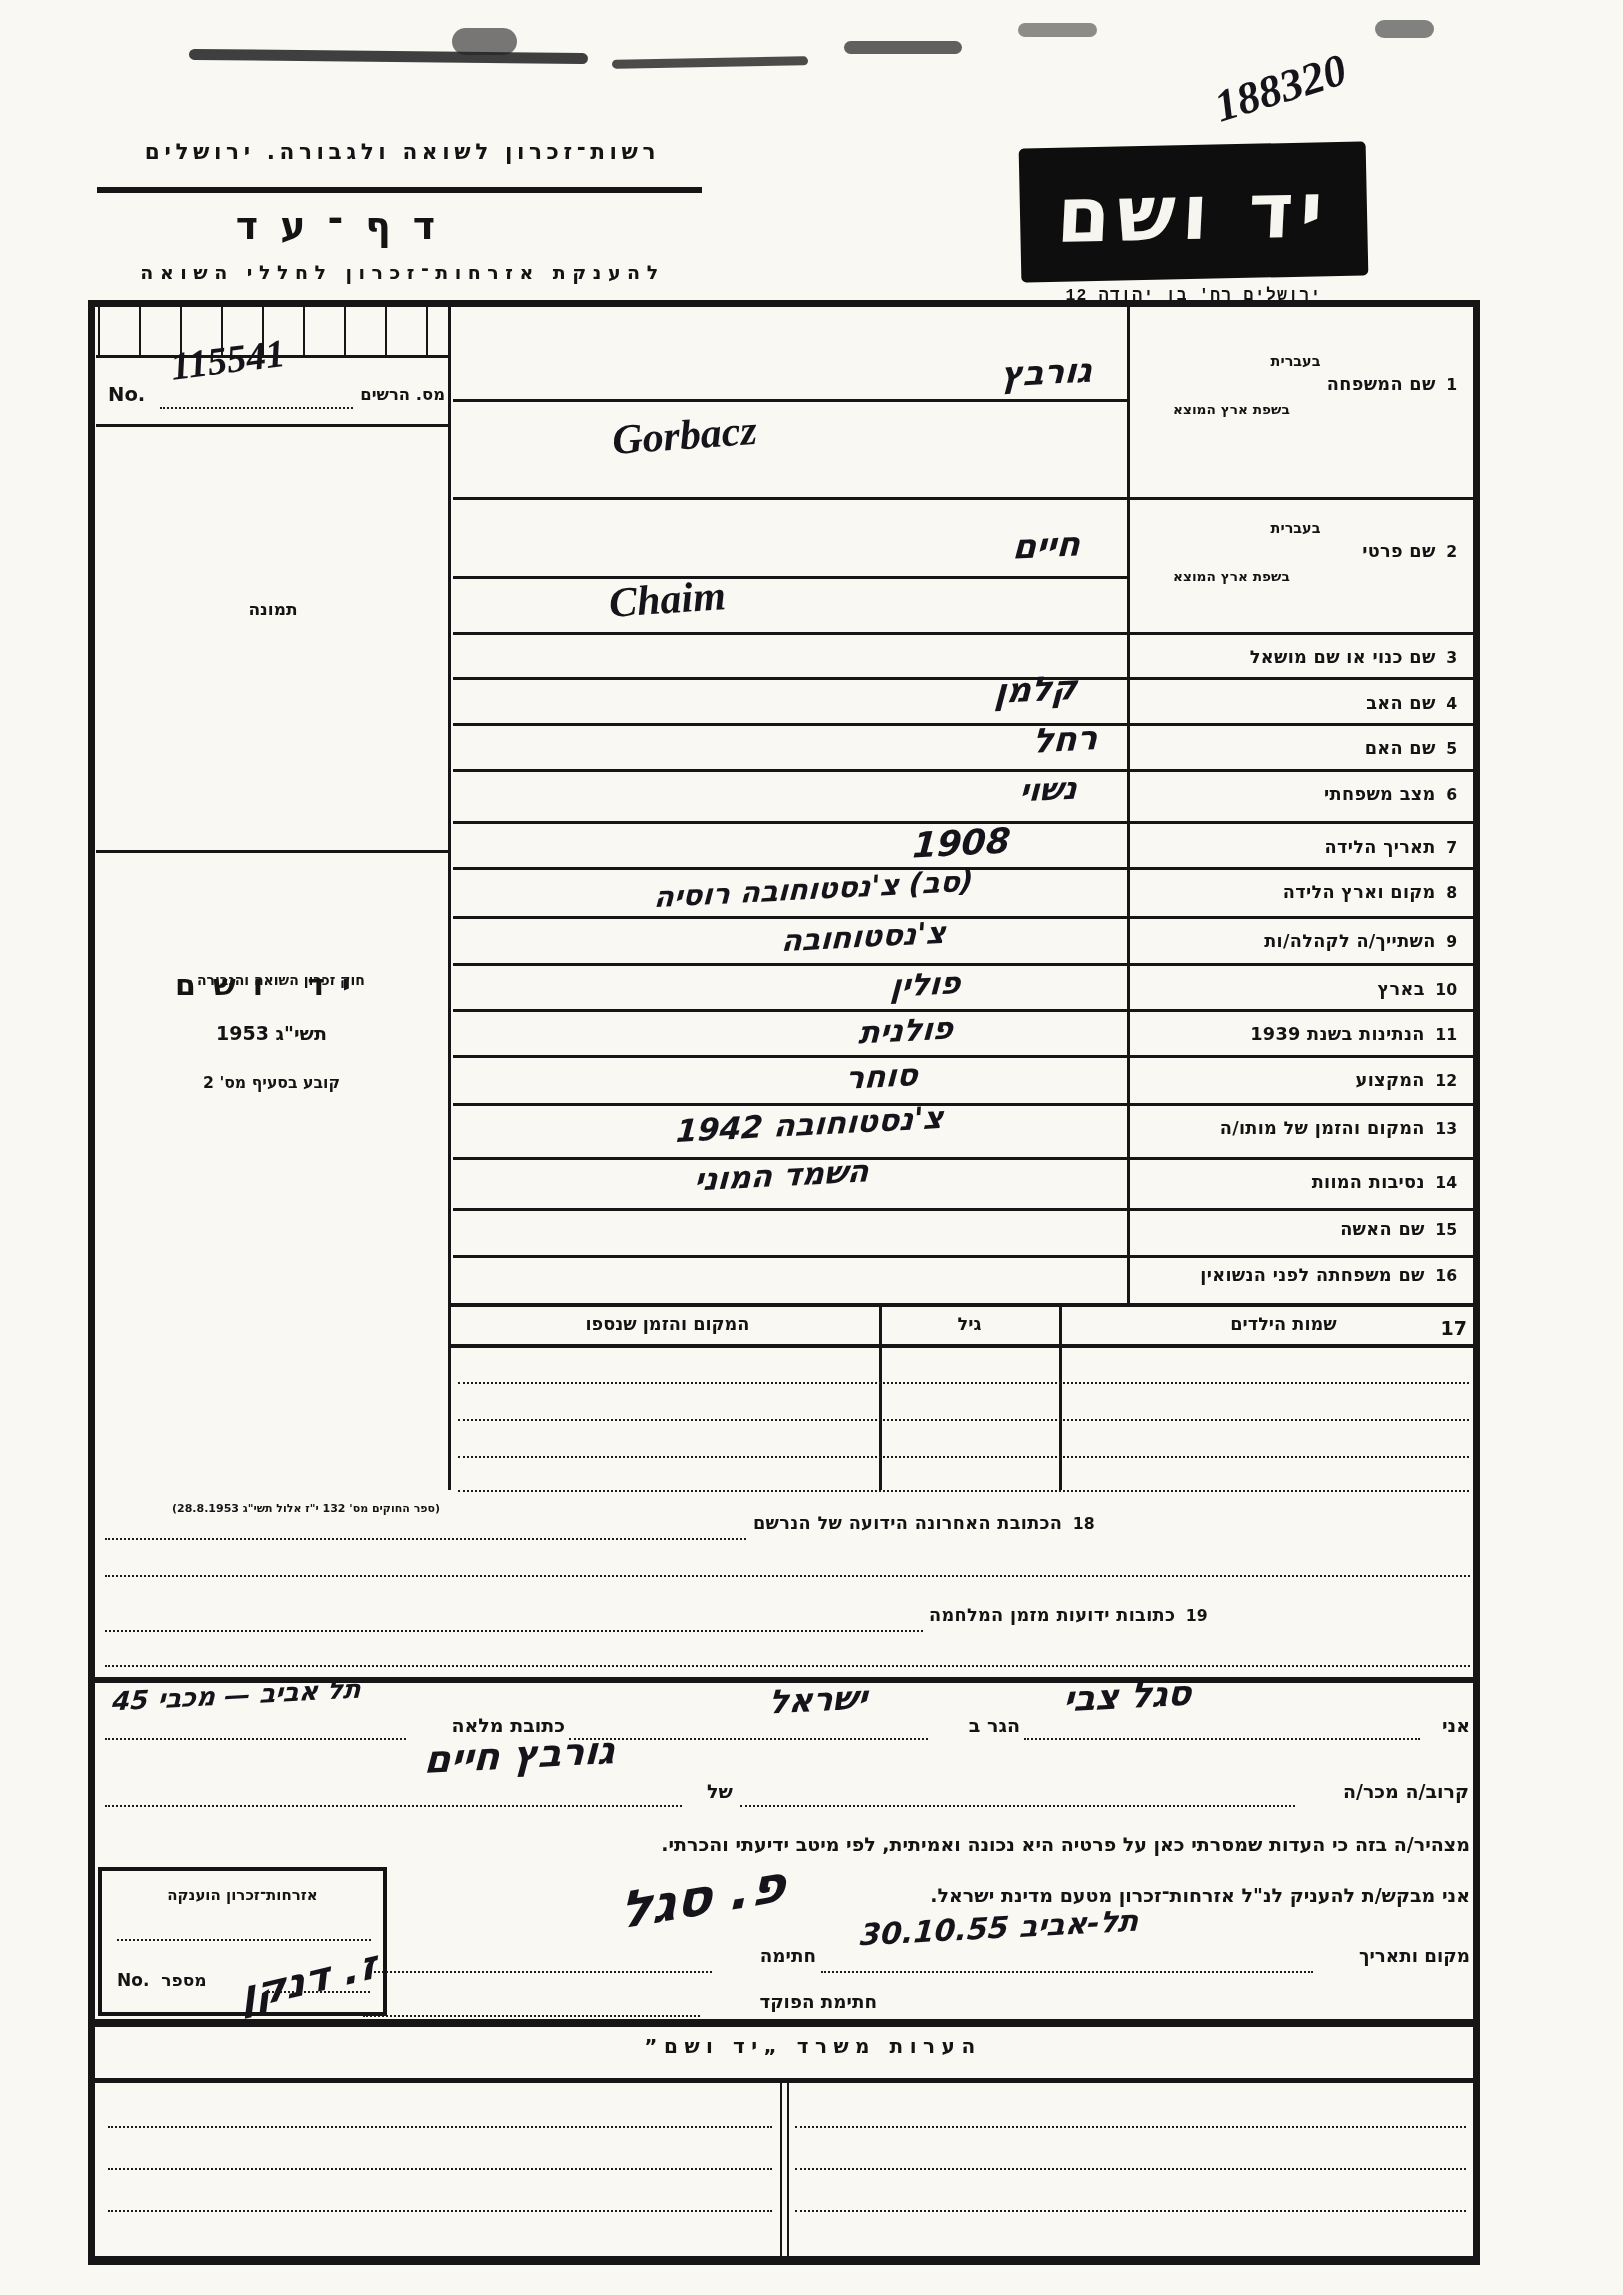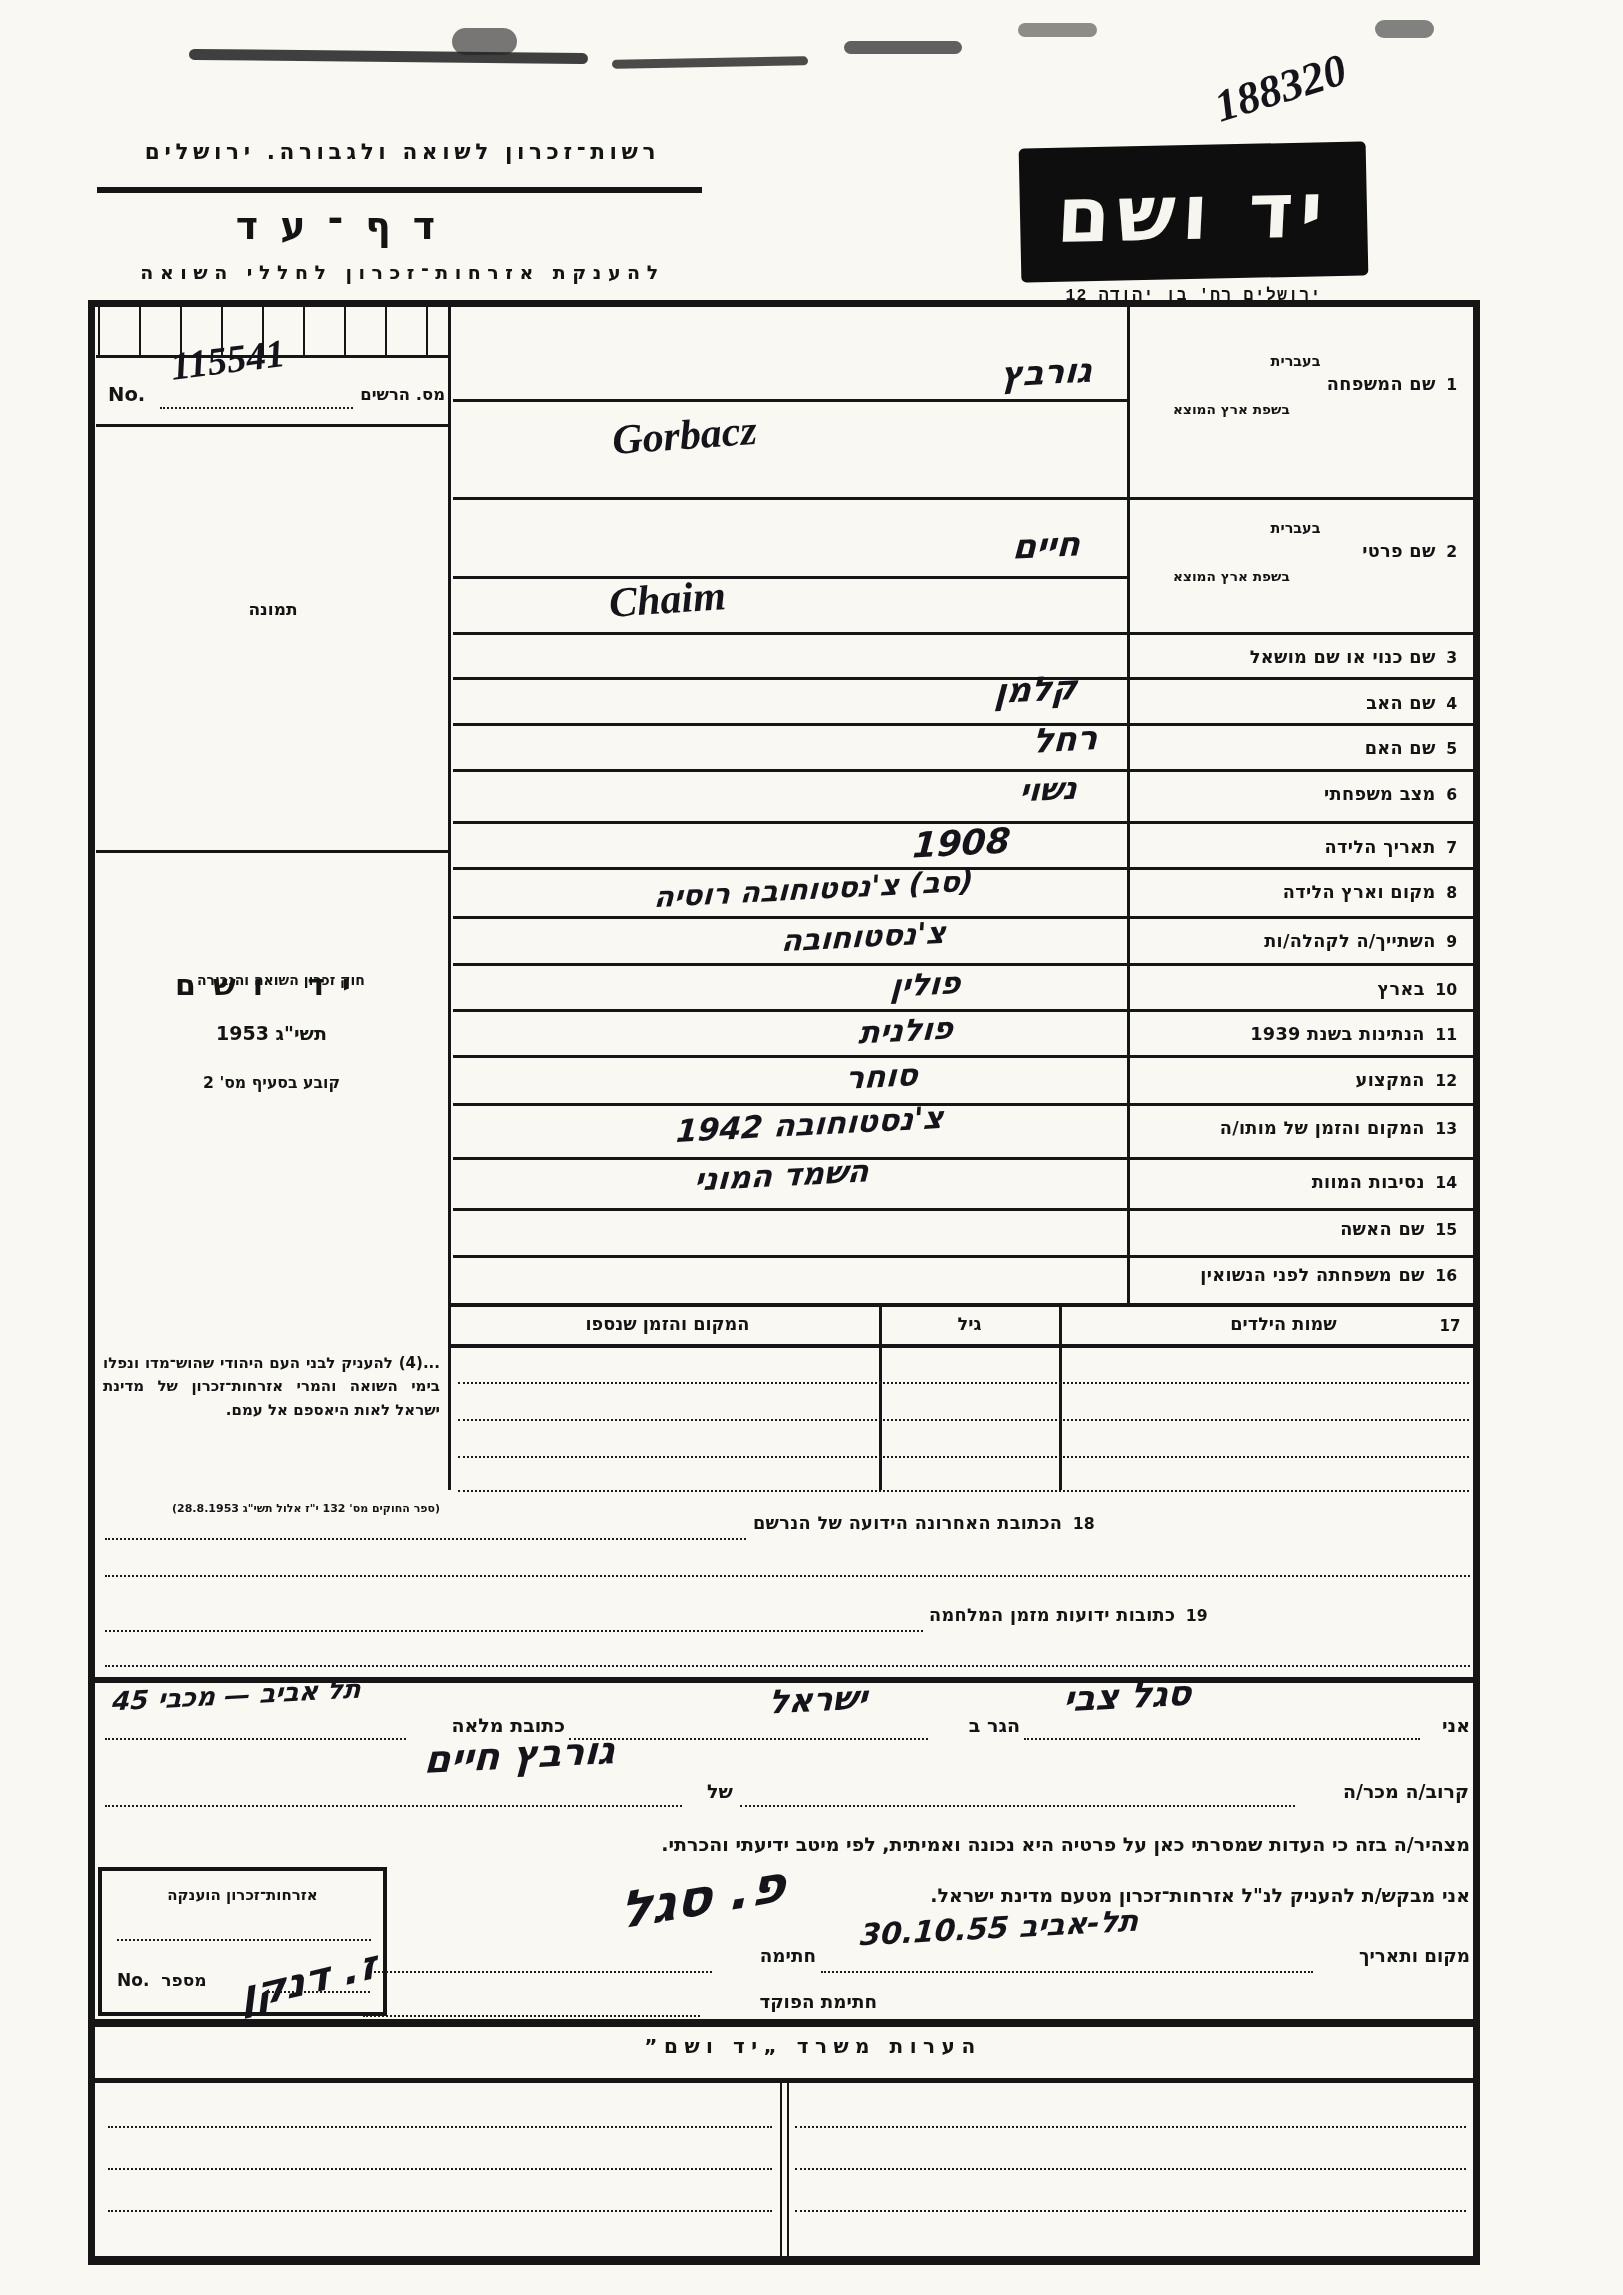--- a/index.html
+++ b/index.html
@@ -144,7 +144,7 @@
   <div class="hw he" style="left:677px;top:1106px;font-size:31px;">צ'נסטוחובה 1942</div>
   <div class="hw he" style="left:695px;top:1157px;font-size:31px;">השמד המוני</div>
 
-  <div class="print" style="left:1433px;top:1317px;width:34px;font-size:15px;text-align:center;">17</div>
+  <div class="print" style="left:1433px;top:1317px;width:34px;font-size:19px;">17</div>
   <div class="print cen" style="left:1136px;top:1314px;width:295px;font-size:17.7px;">שמות הילדים</div>
   <div class="print cen" style="left:880px;top:1314px;width:179px;font-size:17.7px;">גיל</div>
   <div class="print cen" style="left:458px;top:1314px;width:419px;font-size:17.7px;">המקום והזמן שנספו</div>

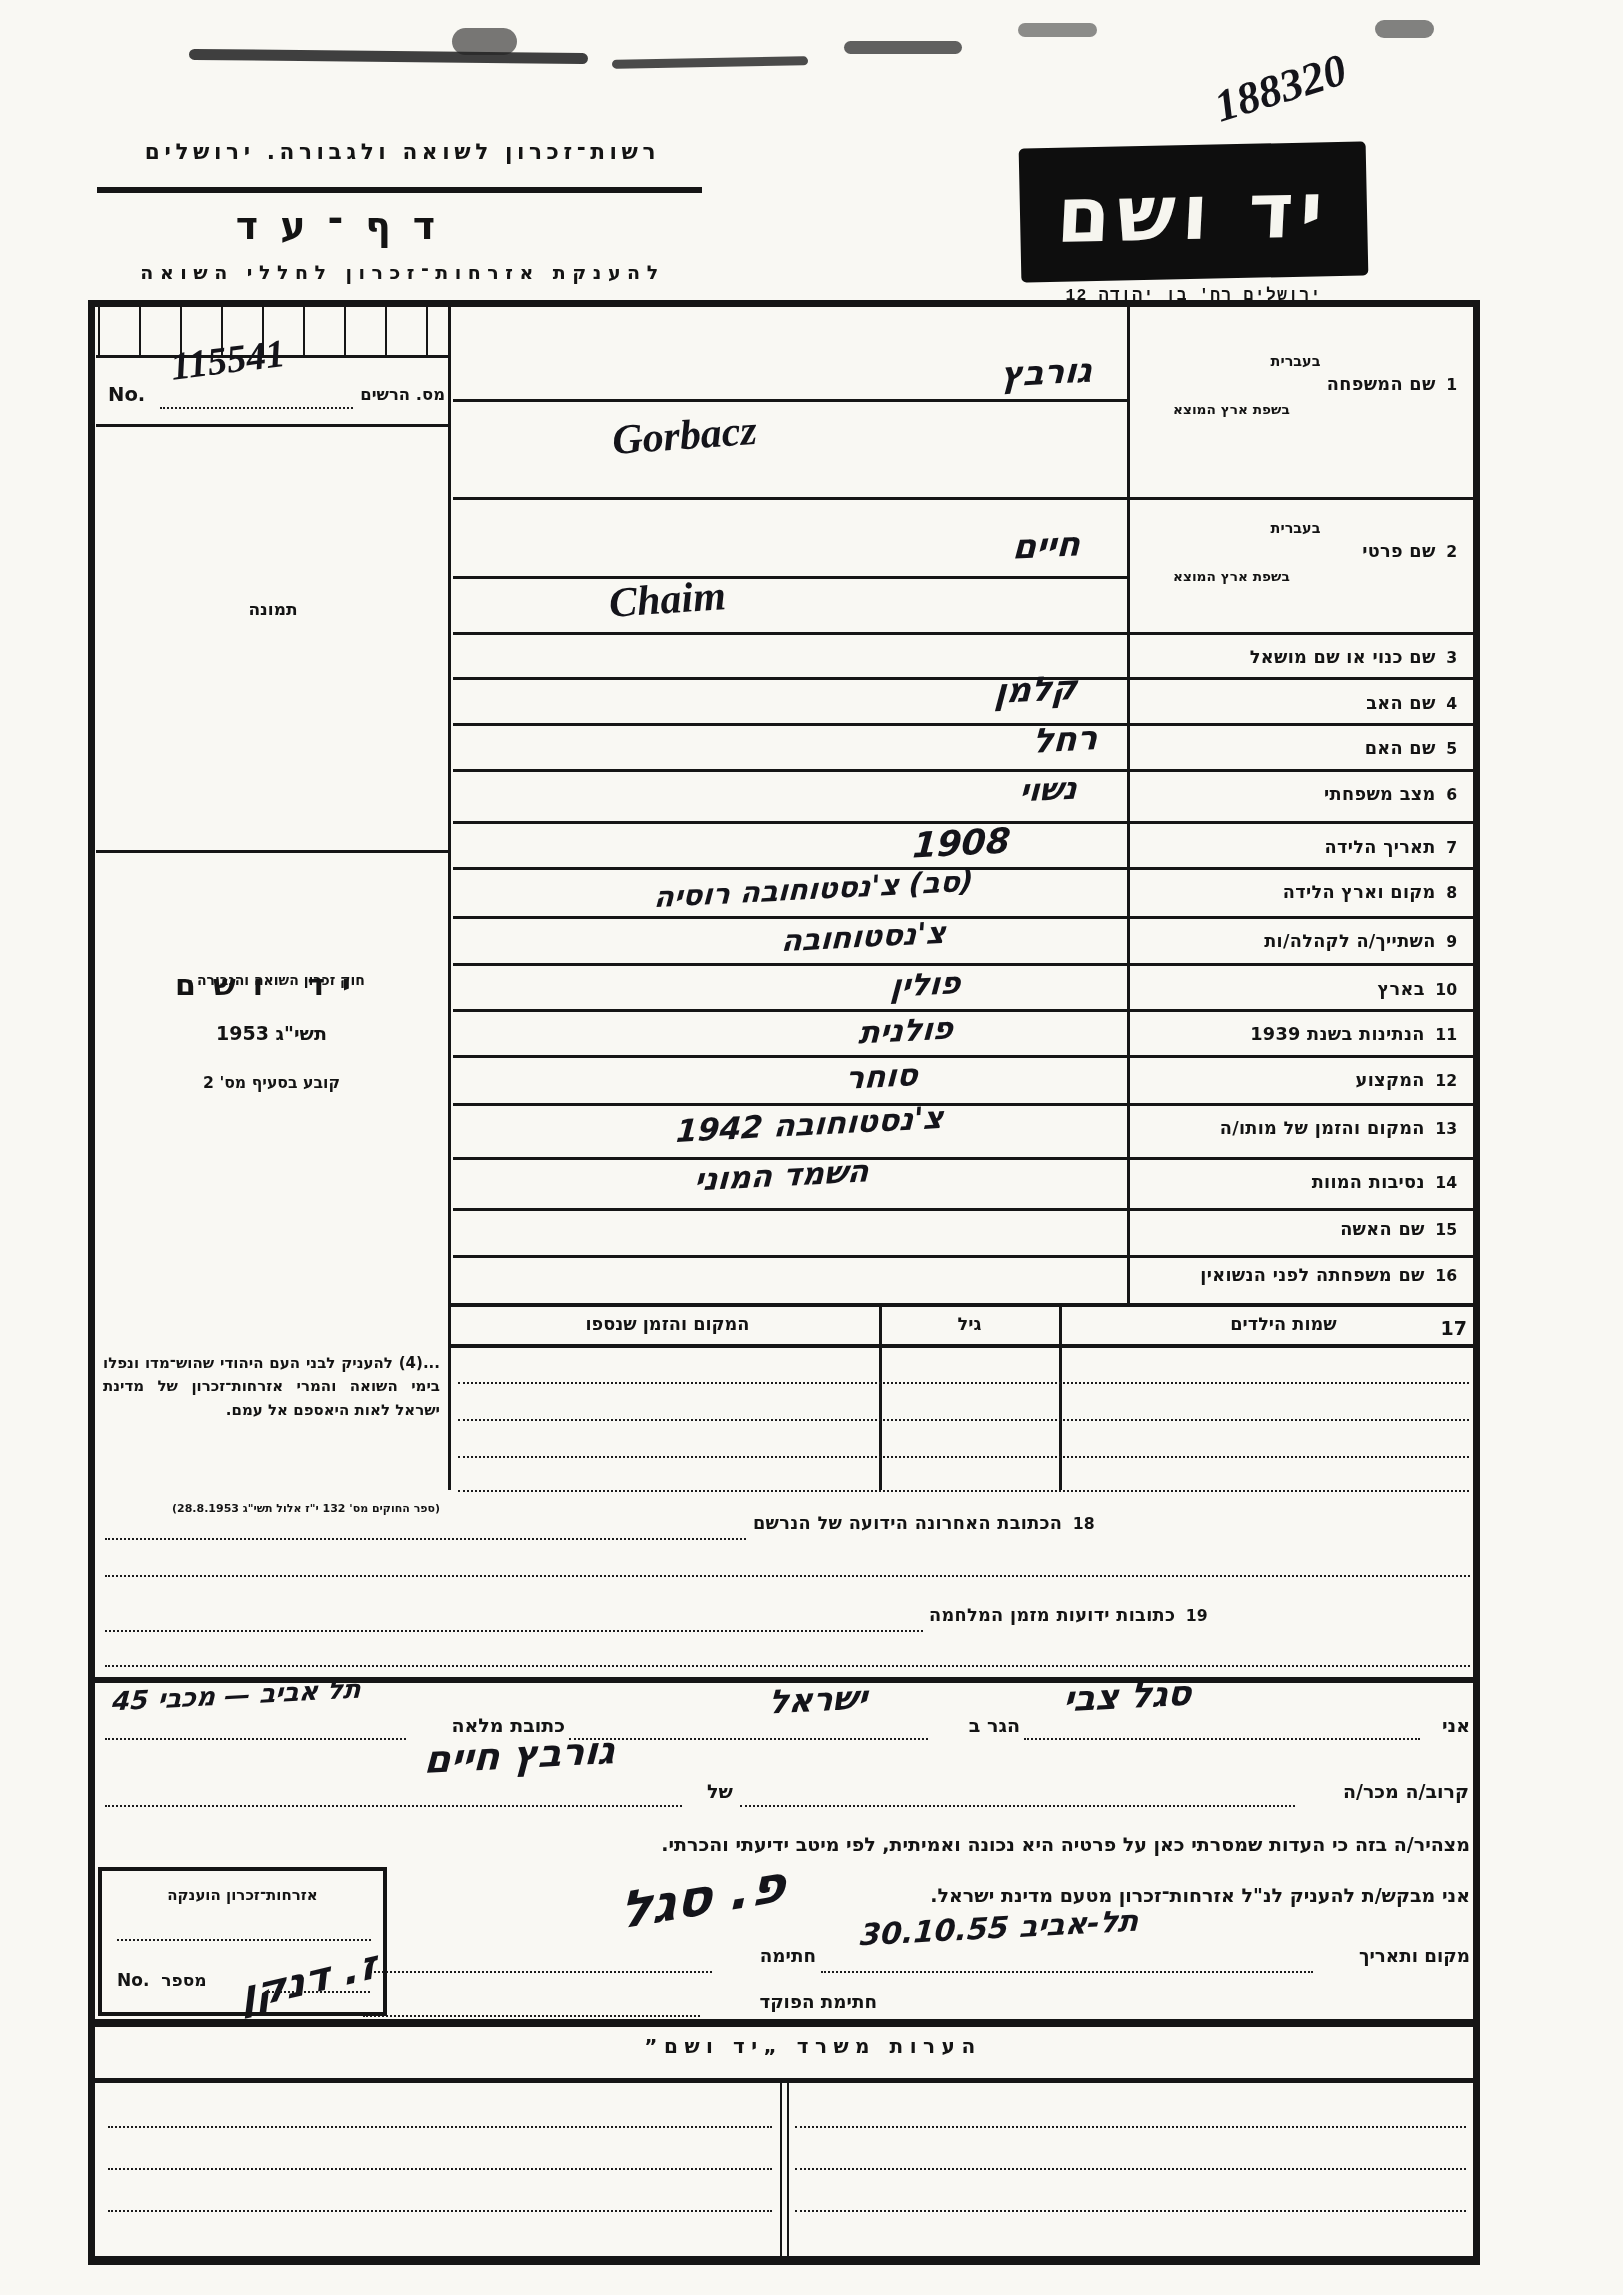--- a/index.html
+++ b/index.html
@@ -81,7 +81,6 @@
   <div class="law print cen" style="top:967px;font-size:30px;letter-spacing:17px;">יד ושם</div>
   <div class="law print cen" style="top:1022px;font-size:19px;">תשי"ג 1953</div>
   <div class="law print cen" style="top:1073px;font-size:15.7px;">קובע בסעיף מס' 2</div>
-  <div class="law law-par" style="top:1352px;">...(4) להעניק לבני העם היהודי שהוש־מדו ונפלו בימי השואה והמרי אזרחות־זכרון של מדינת ישראל לאות היאספם אל עמם.</div>
   <div class="law print" style="top:1502px;font-size:11px;text-align:right;">(ספר החוקים מס' 132 י"ז אלול תשי"ג 28.8.1953)</div>
 
   <div class="lrow" style="top:353px;">

